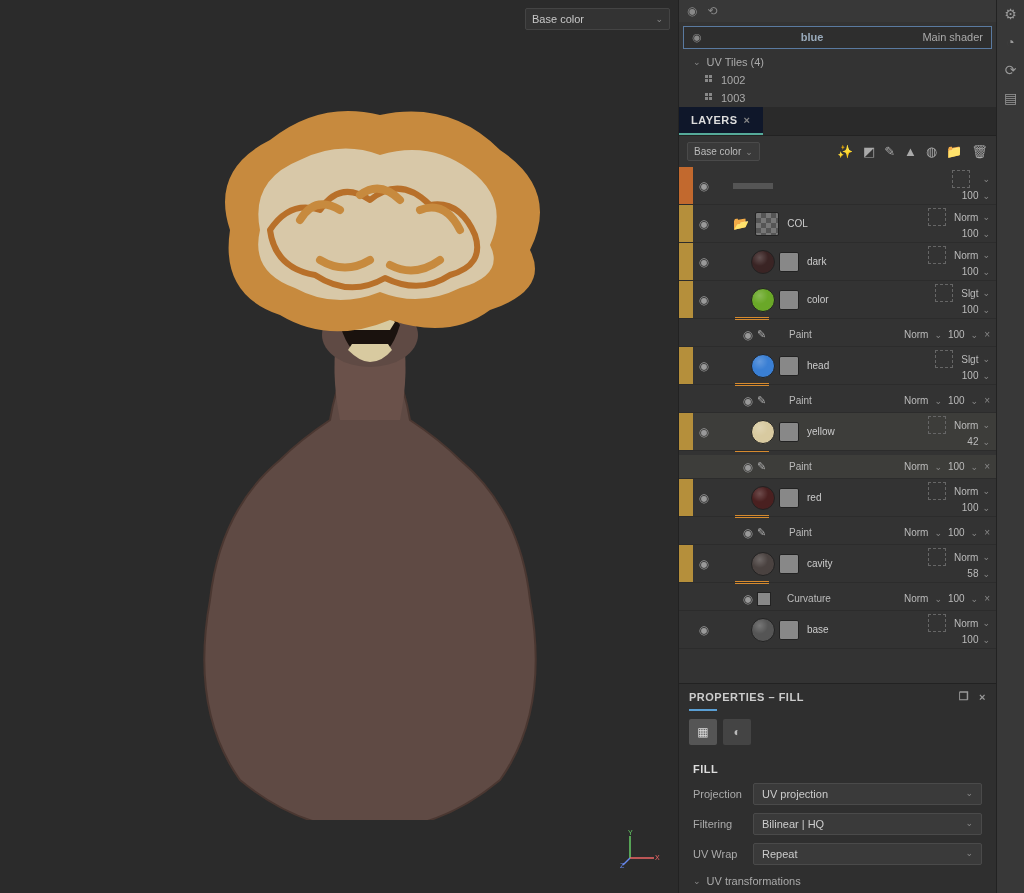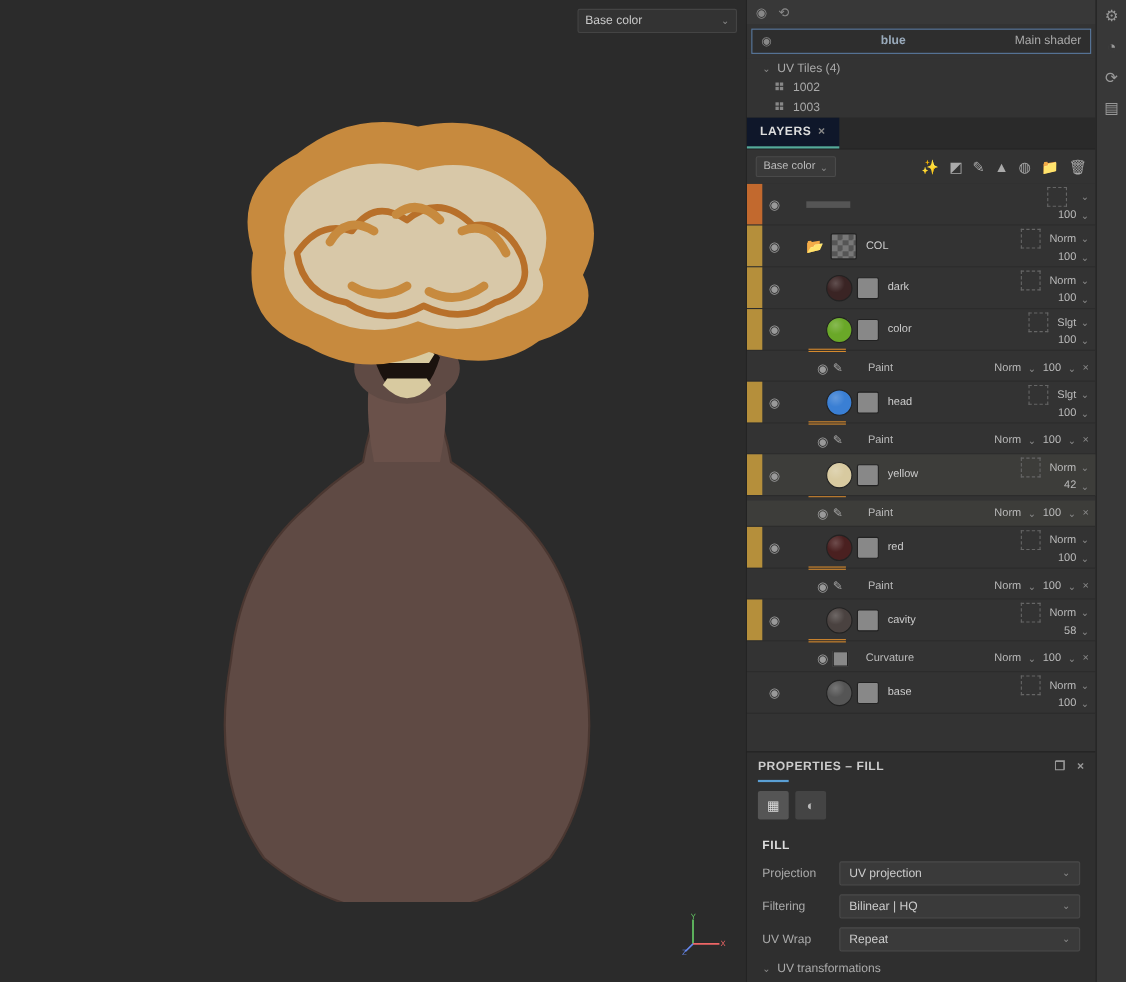--- a/index.html
+++ b/index.html
@@ -61,7 +61,7 @@
   .prop-mode .mode { width: 28px; height: 26px; background: #444; border-radius: 2px; display: flex; align-items: center; justify-content: center; cursor: pointer; font-size:12px; color:#bbb; }
   .prop-mode .mode.active { background: #555; color:#ddd; }
   .prop-section-title { padding: 4px 14px; font-size: 11px; color: #ddd; font-weight: bold; letter-spacing:0.5px; }
-  .prop-row { display: flex; align-items: center; padding: 4px 14px; gap: 10px; font-size: 11px; }
+  .prop-row { display: flex; align-items: center; padding: 4px 14px; gap: 0; font-size: 11px; }
   .prop-row label { width: 60px; color: #aaa; }
   .prop-row .sel { flex: 1; background: #3a3a3a; border: 1px solid #4a4a4a; padding: 4px 8px; color: #ccc; display: flex; justify-content: space-between; border-radius: 2px; }
   .prop-footer { padding: 6px 14px; font-size: 11px; color: #aaa; display:flex; align-items:center; gap:6px; }

